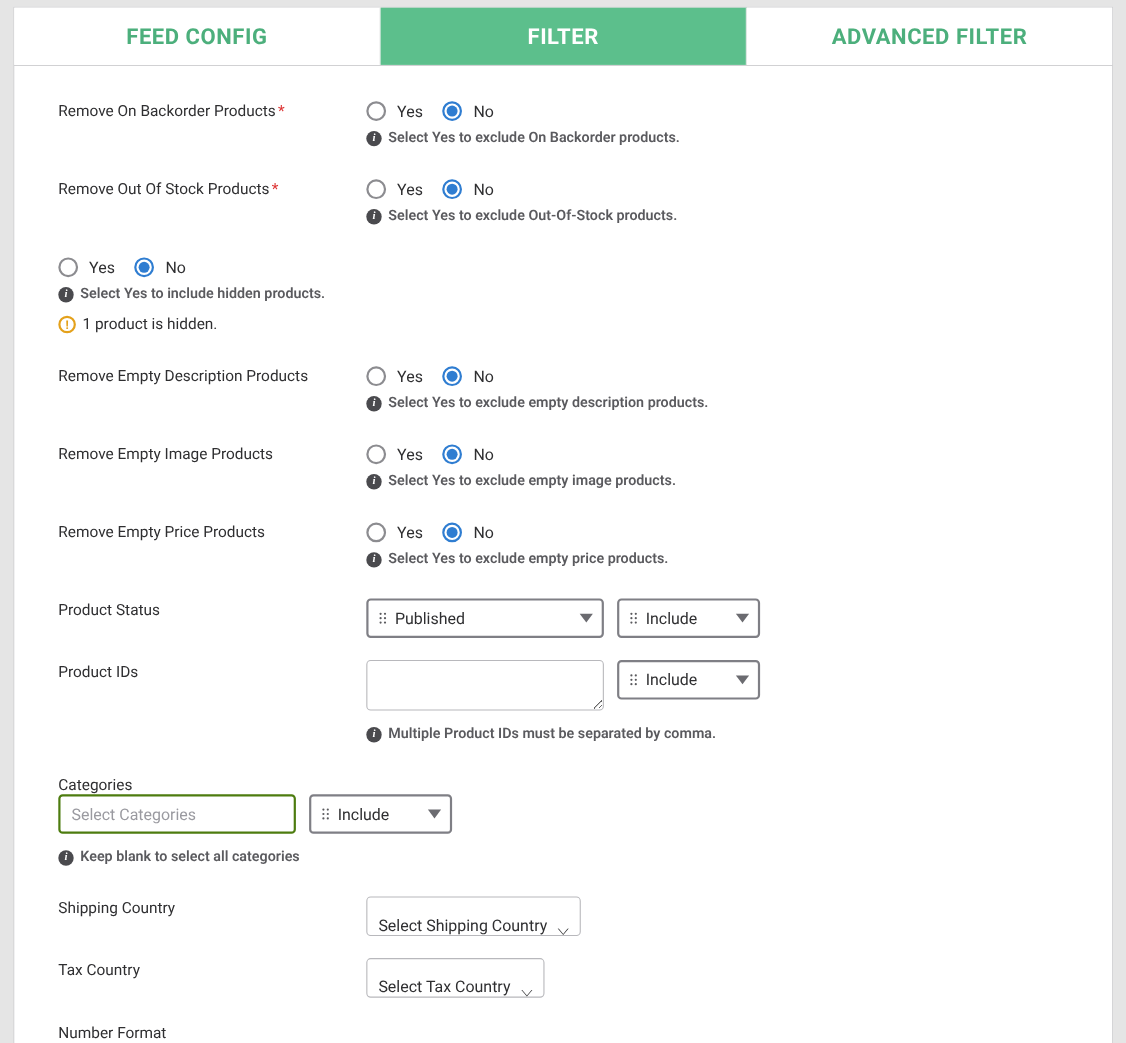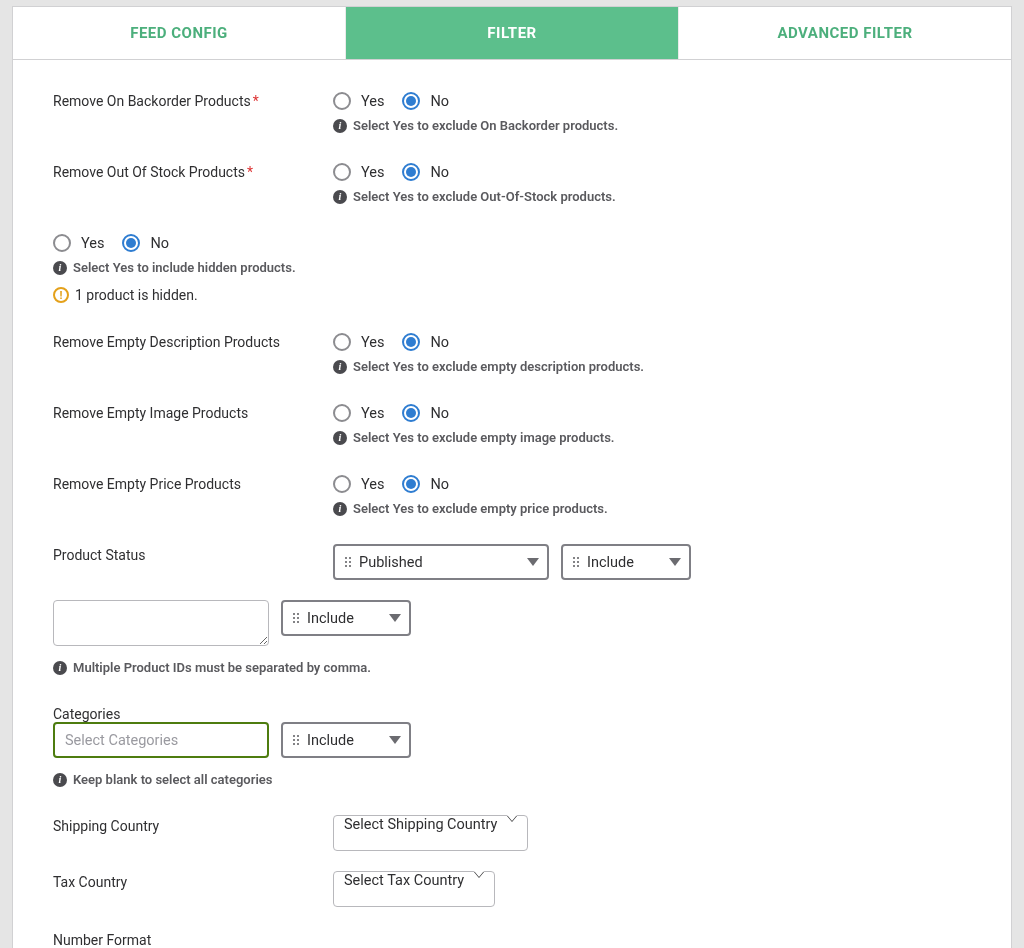--- a/index.html
+++ b/index.html
@@ -29,7 +29,7 @@
     align-items: center;
     justify-content: center;
     font-weight: 700;
-    font-size: 15px;
+    font-size: 20px;
     letter-spacing: 0.5px;
     color: #4caf7c;
     background: #fff;

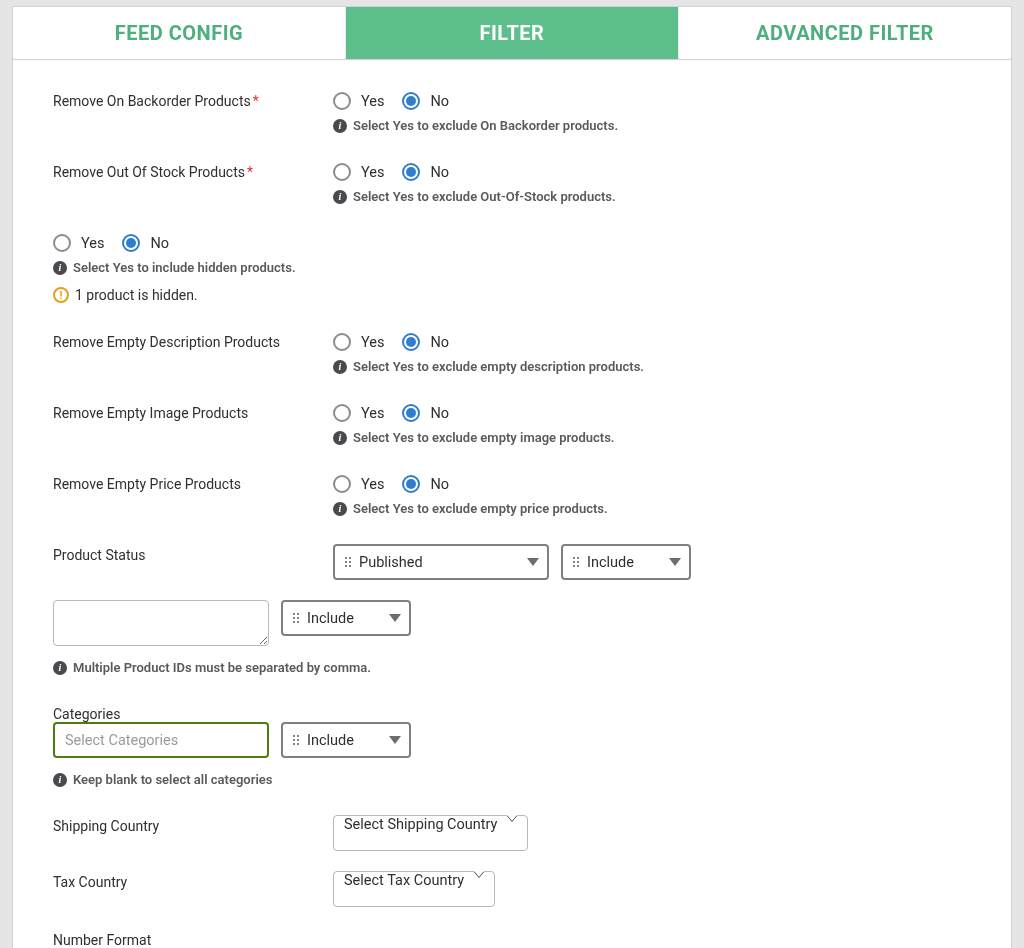--- a/index.html
+++ b/index.html
@@ -395,6 +395,7 @@
     </div>
 
     <div class="row" style="margin-bottom:28px;">
+      <div class="label-cell">Product IDs</div>
       <div class="control-cell">
         <div class="row-inline">
           <textarea class="textarea" value="" style=""></textarea>

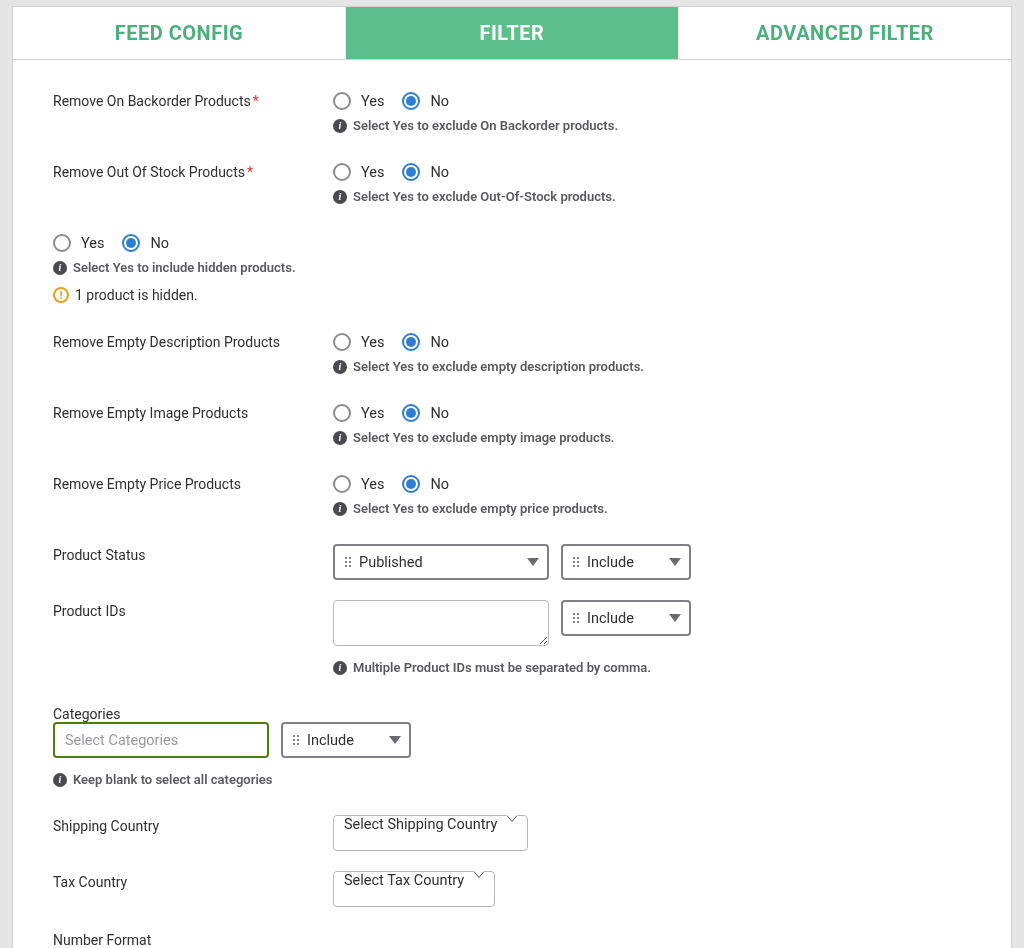--- a/index.html
+++ b/index.html
@@ -201,7 +201,7 @@
   .input-cat { width: 216px; color:#9a9aa0; display:inline-flex; align-items:center; cursor:text;}
   .dropdown-plain {
     display: inline-flex;
-    align-items: flex-start;
+    align-items: flex-end;
     height: 36px;
     border: 1px solid #b8b8bc;
     border-radius: 4px;

